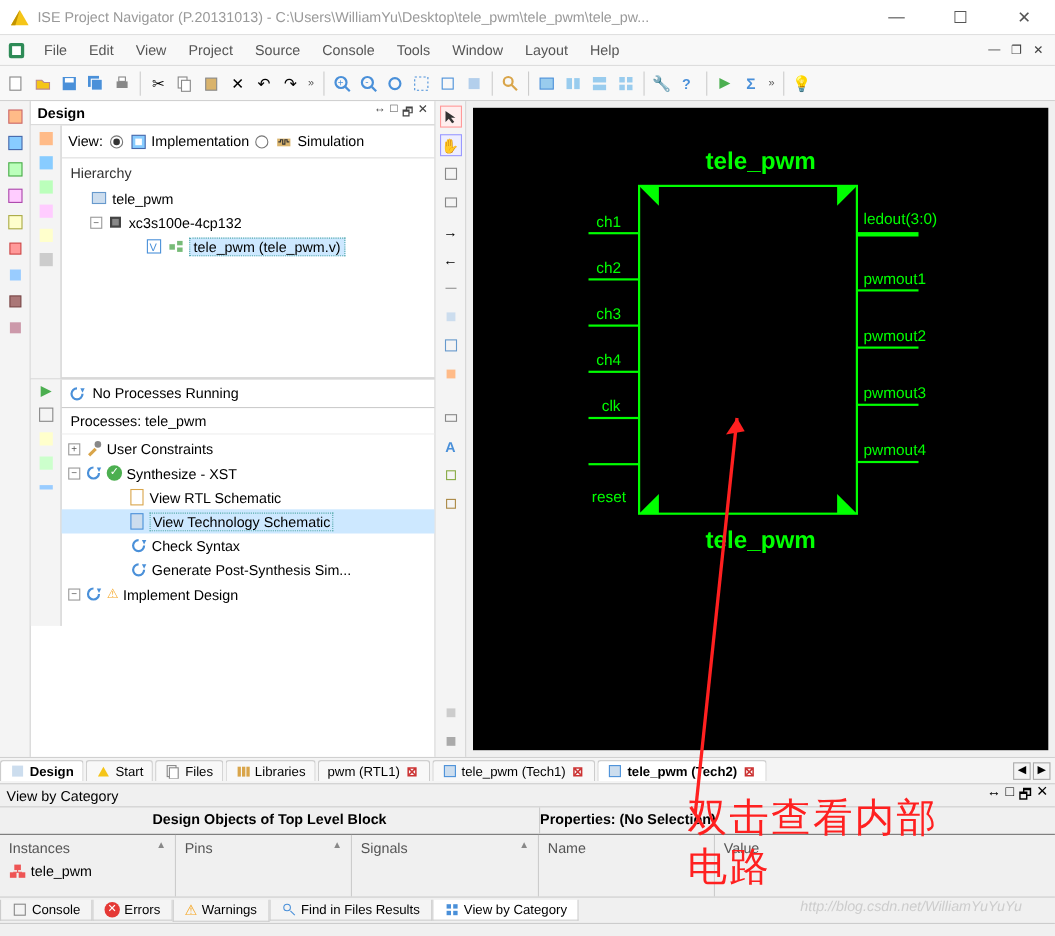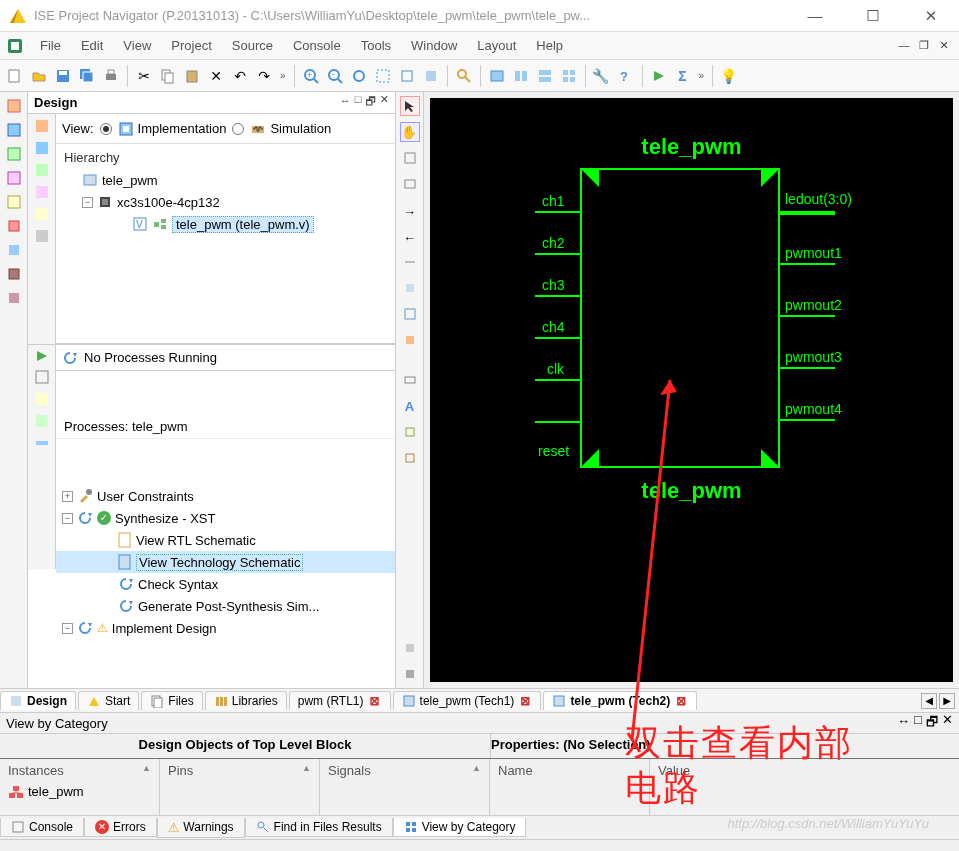--- a/index.html
+++ b/index.html
@@ -481,7 +481,7 @@
               </svg>
             </span>
         </div>
-        <div style="flex:1;display:flex;flex-direction:column;gap:44px;">
+        <div style="flex:1;display:flex;flex-direction:column;">
           <div class="proc-run">
             <span>
                 <svg width="16" height="16">

